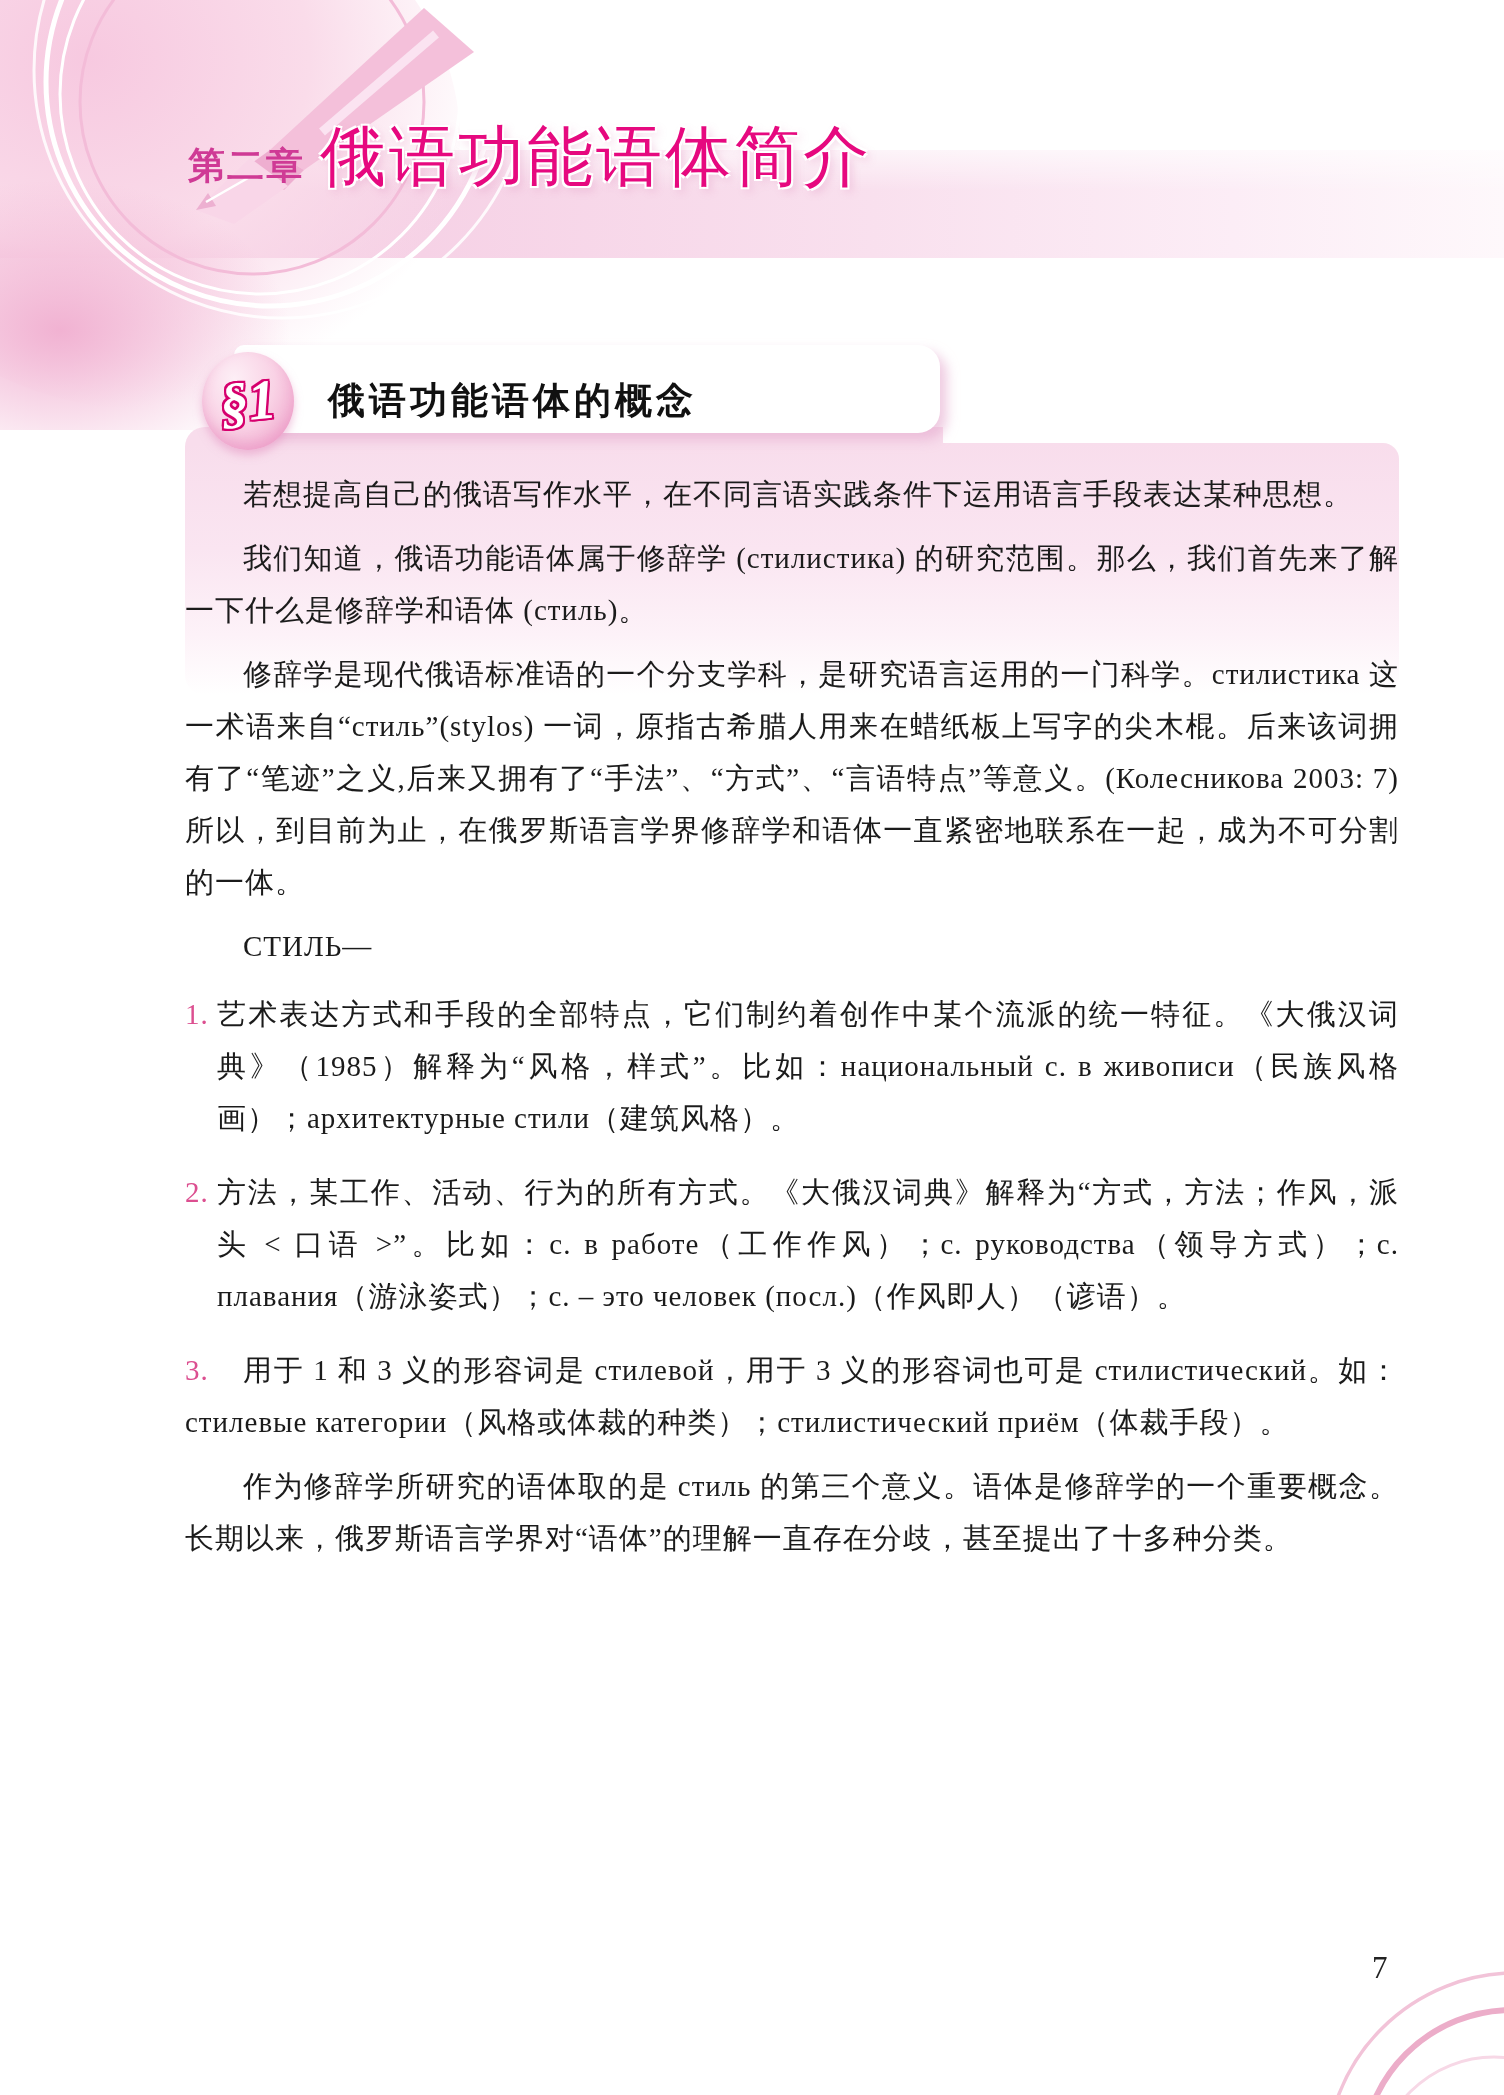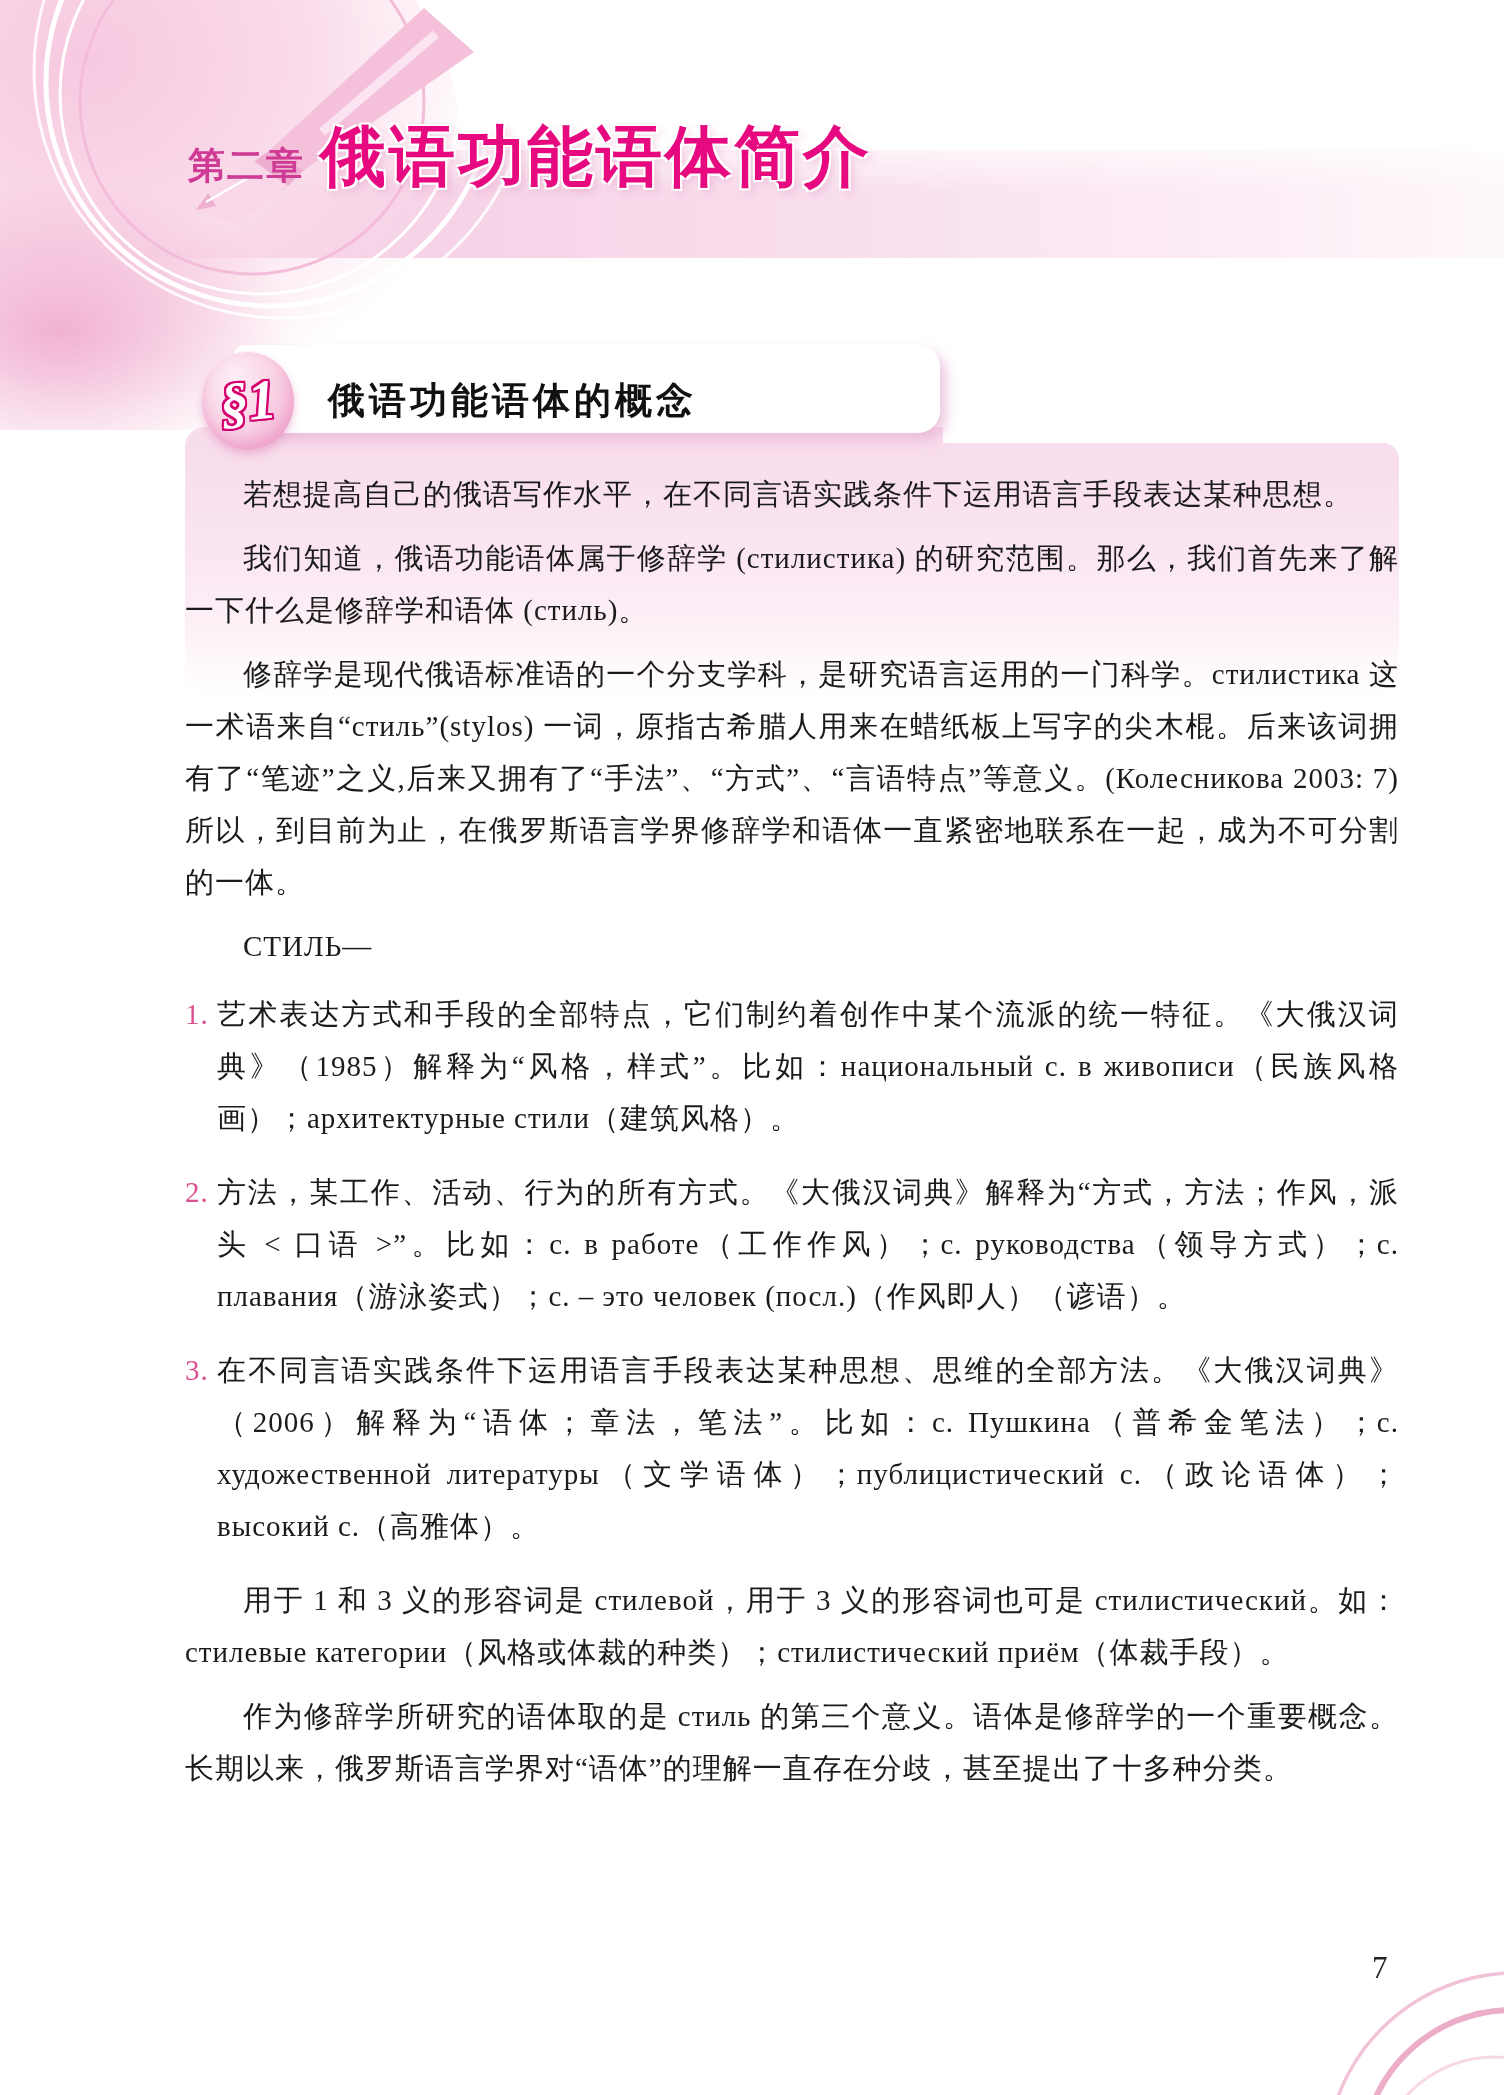--- a/index.html
+++ b/index.html
@@ -30,7 +30,7 @@
   .chapter-title{
     position:absolute;left:320px;top:112px;
     font-family:"Liberation Sans","DejaVu Sans",sans-serif;
-    font-size:66px;font-weight:bold;color:#e6097f;letter-spacing:3px;
+    font-size:66px;font-weight:normal;color:#e6097f;letter-spacing:3px;
     text-shadow:2px 2px 0 #fff,-2px -2px 0 #fff,2px -2px 0 #fff,-2px 2px 0 #fff,4px 4px 8px rgba(214,110,170,.35);
   }
   

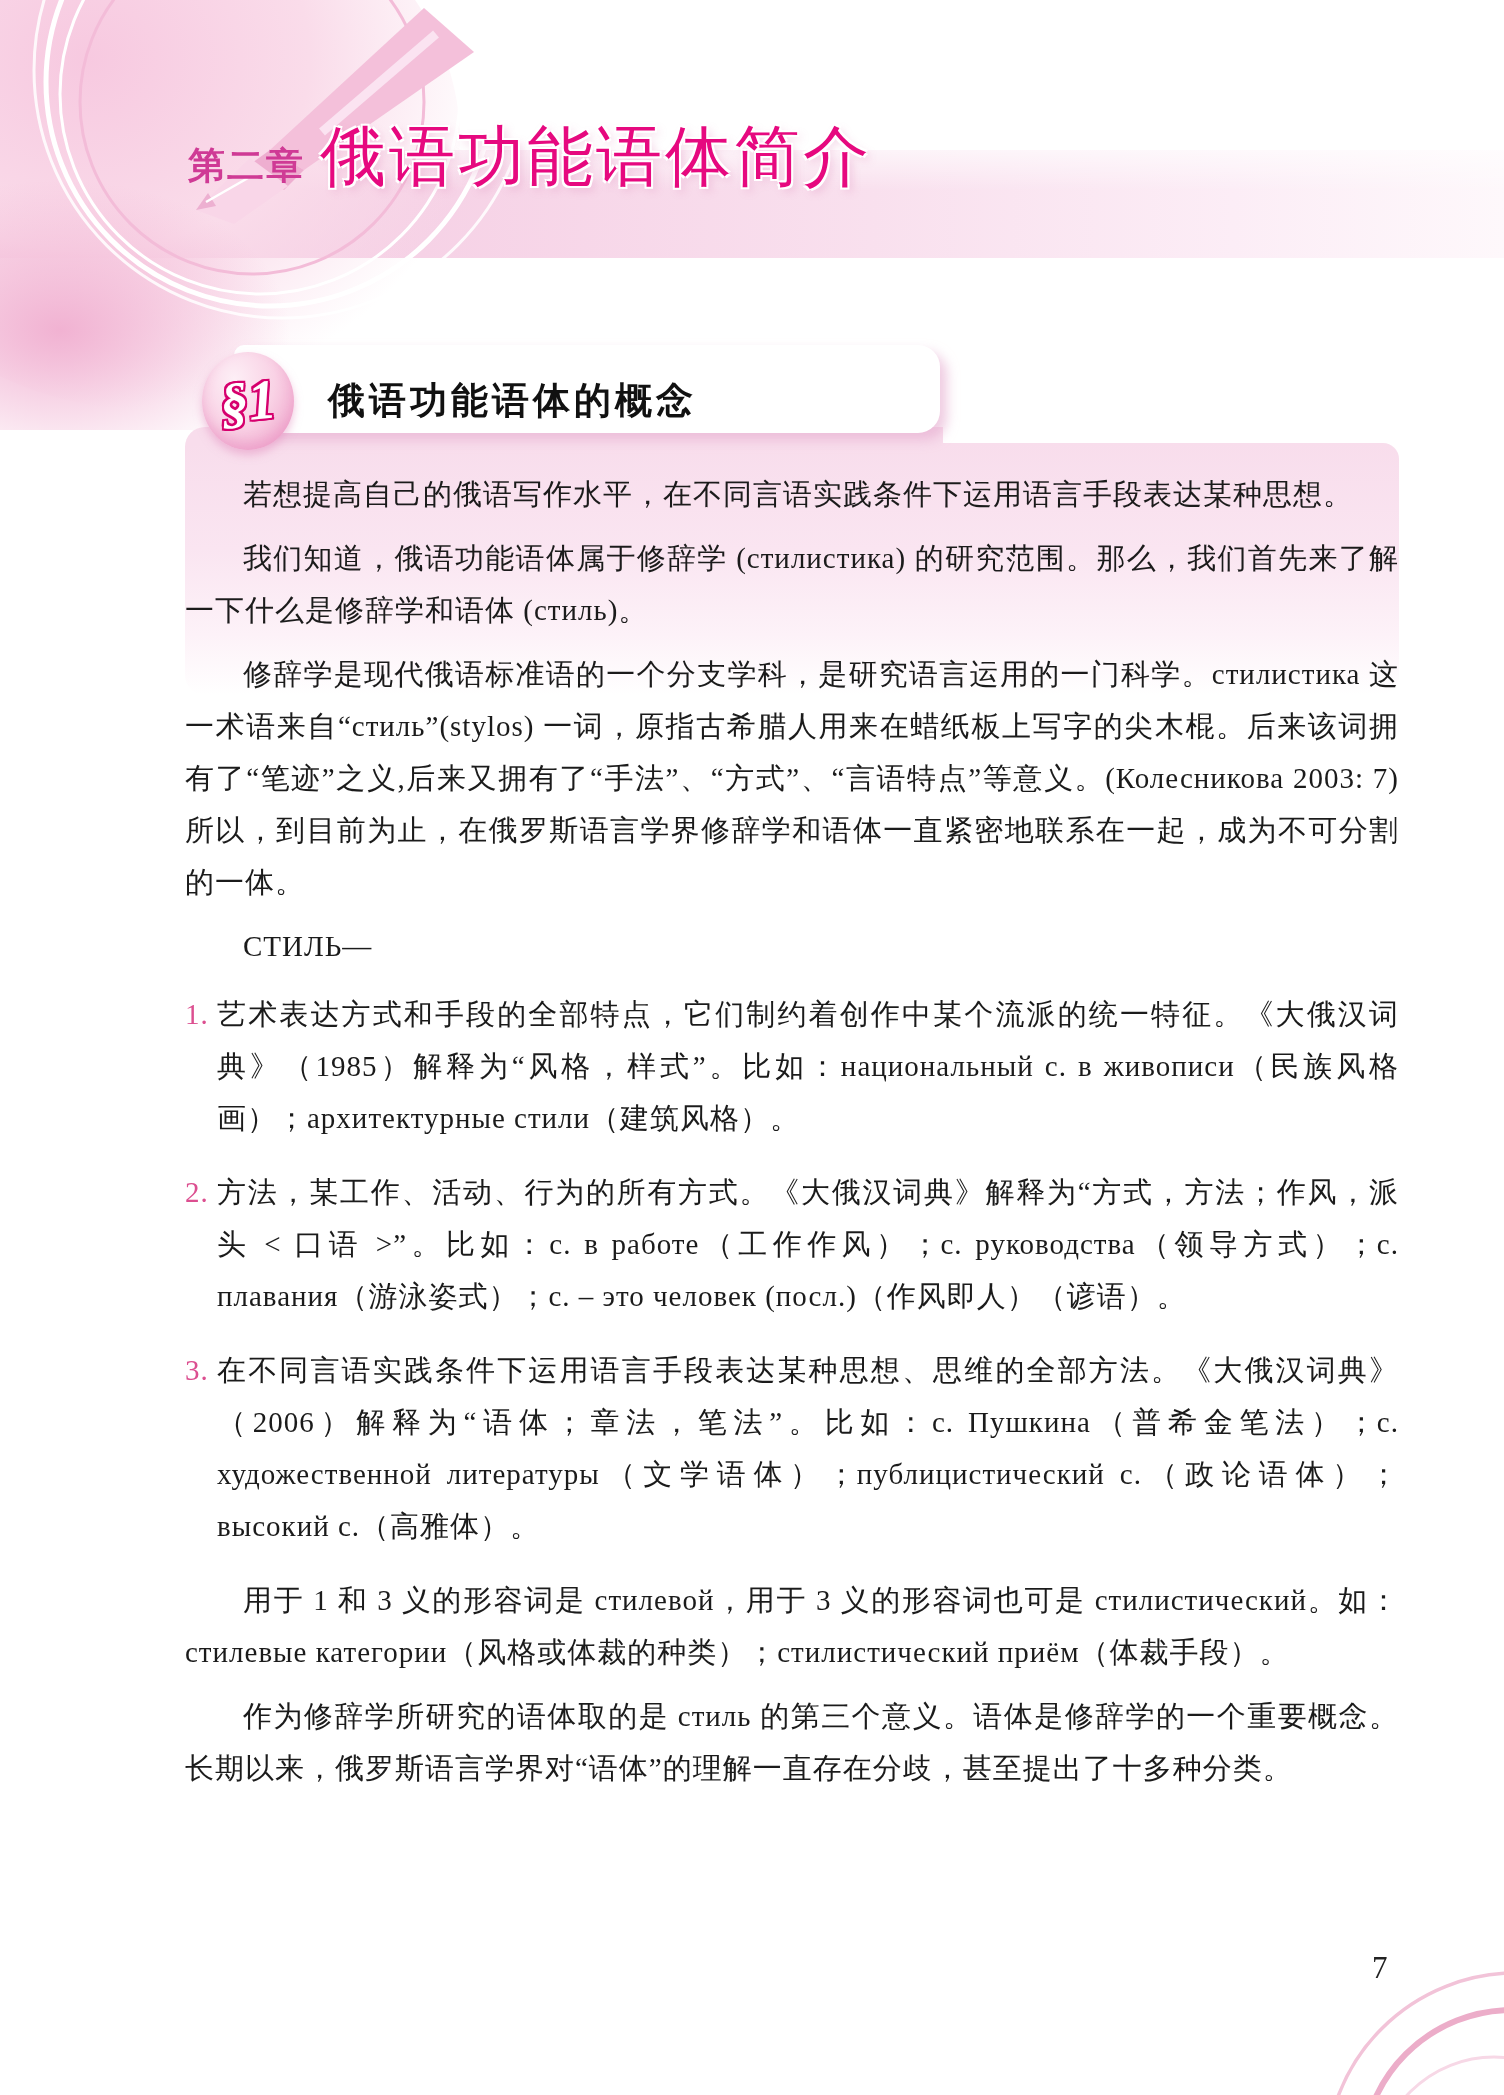--- a/index.html
+++ b/index.html
@@ -148,7 +148,6 @@
       </li>
       <li>
         <span class="num">3.</span>
-        <span class="li-text">在不同言语实践条件下运用语言手段表达某种思想、思维的全部方法。《大俄汉词典》（2006）解释为“语体；章法，笔法”。比如：с. Пушкина（普希金笔法）；с. художественной литературы（文学语体）；публицистический с.（政论语体）；высокий с.（高雅体）。</span>
       </li>
     </ol>
     <p>用于 1 和 3 义的形容词是 стилевой，用于 3 义的形容词也可是 стилистический。如：стилевые категории（风格或体裁的种类）；стилистический приём（体裁手段）。</p>

